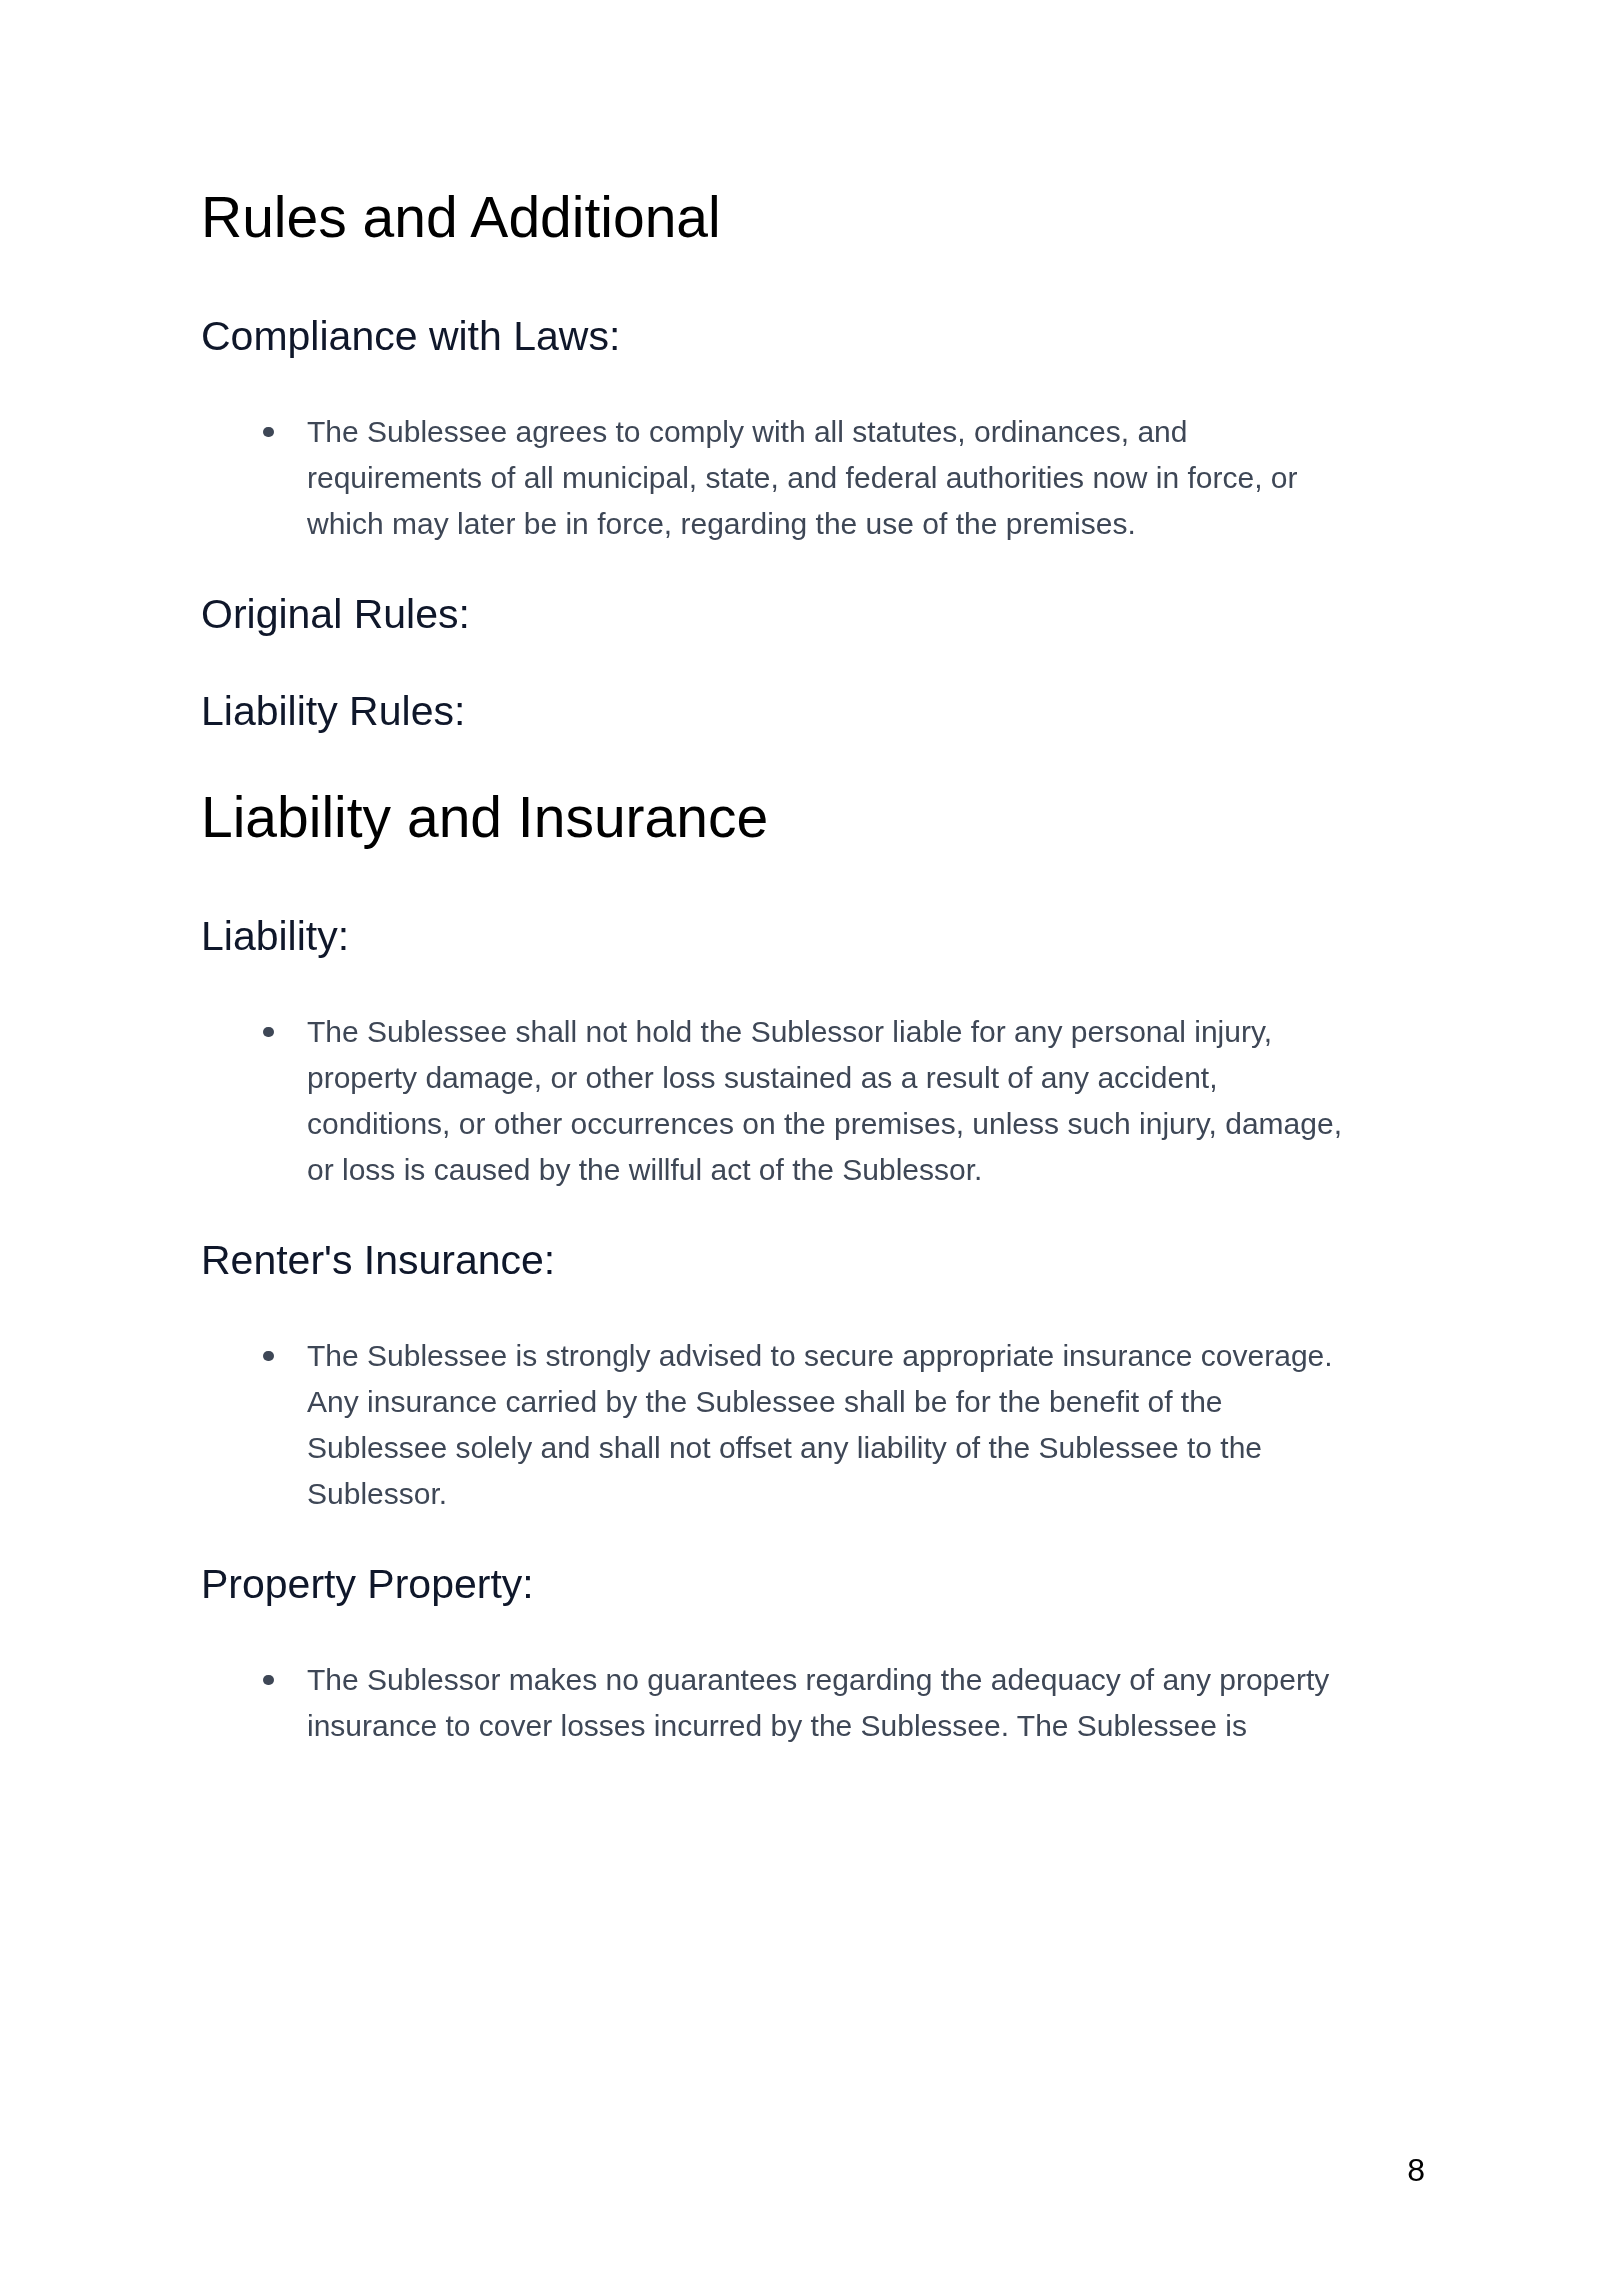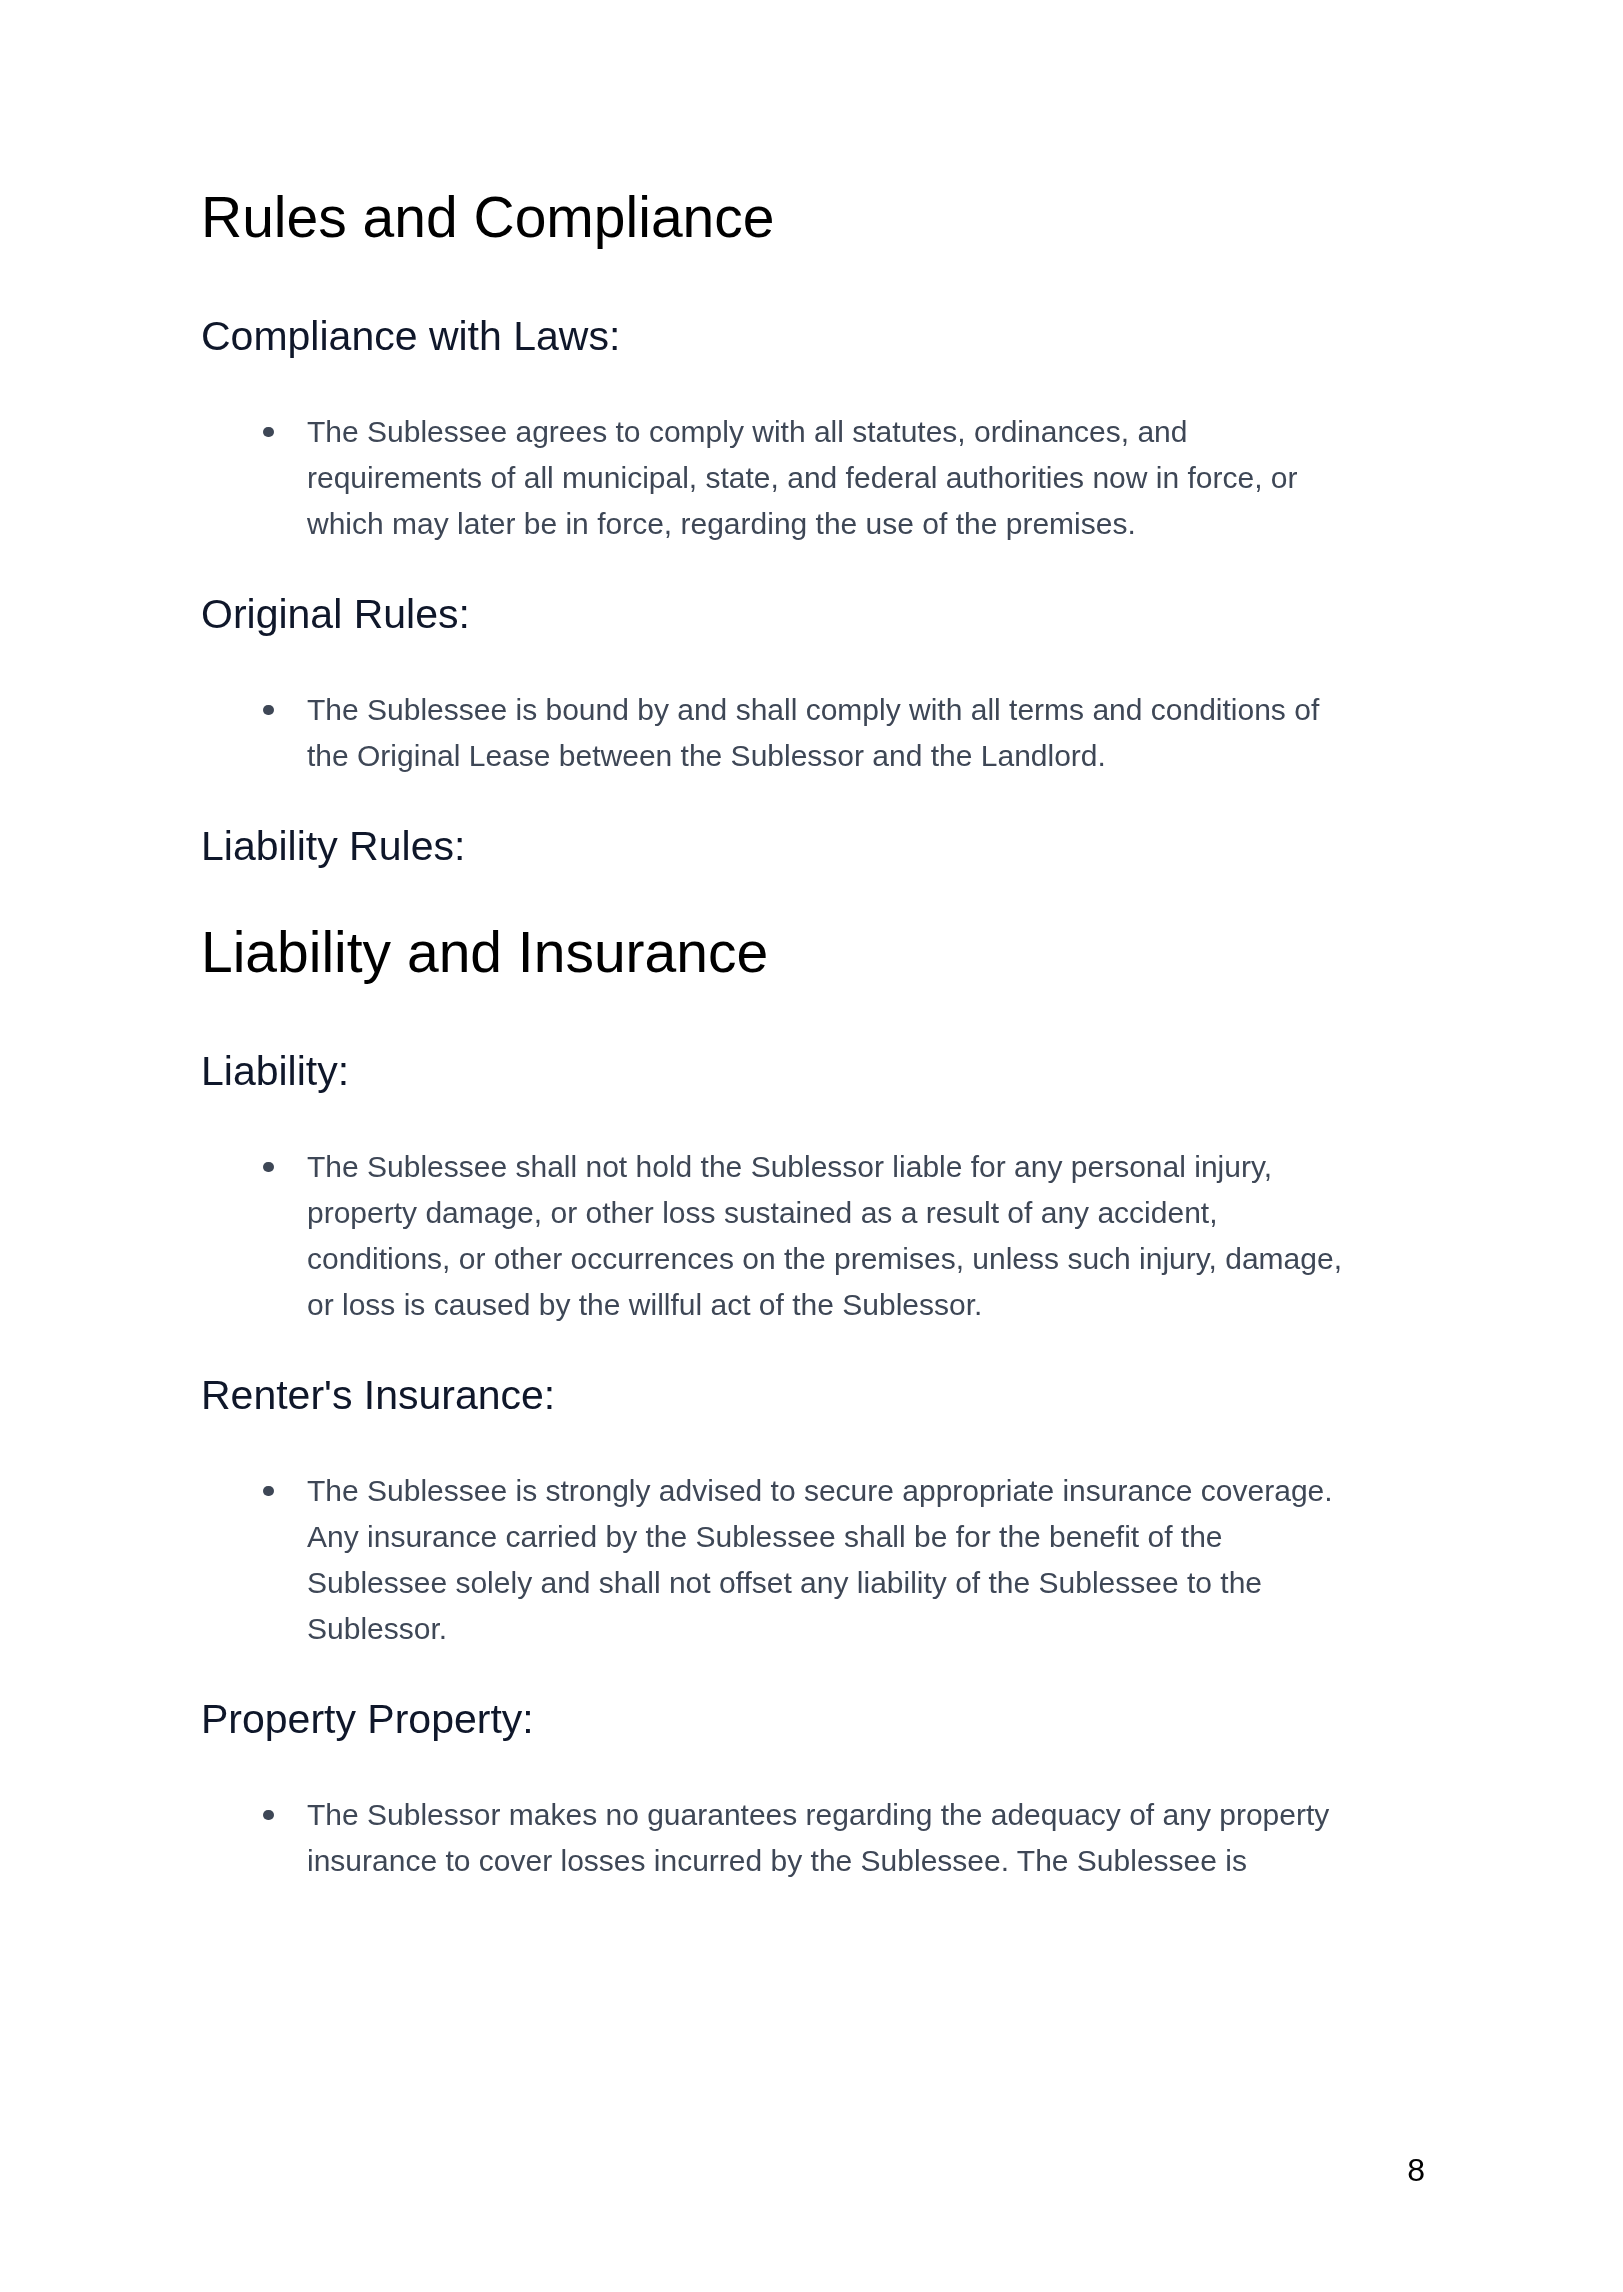--- a/index.html
+++ b/index.html
@@ -76,7 +76,7 @@
 <div class="page">
   <div class="content">
 
-    <h1 class="section-title">Rules and Compliance</h1>
+    <h1 class="section-title">Rules and Additional</h1>
 
     <h2 class="subsection-heading">Compliance with Laws:</h2>
     <ul class="bullet-list">

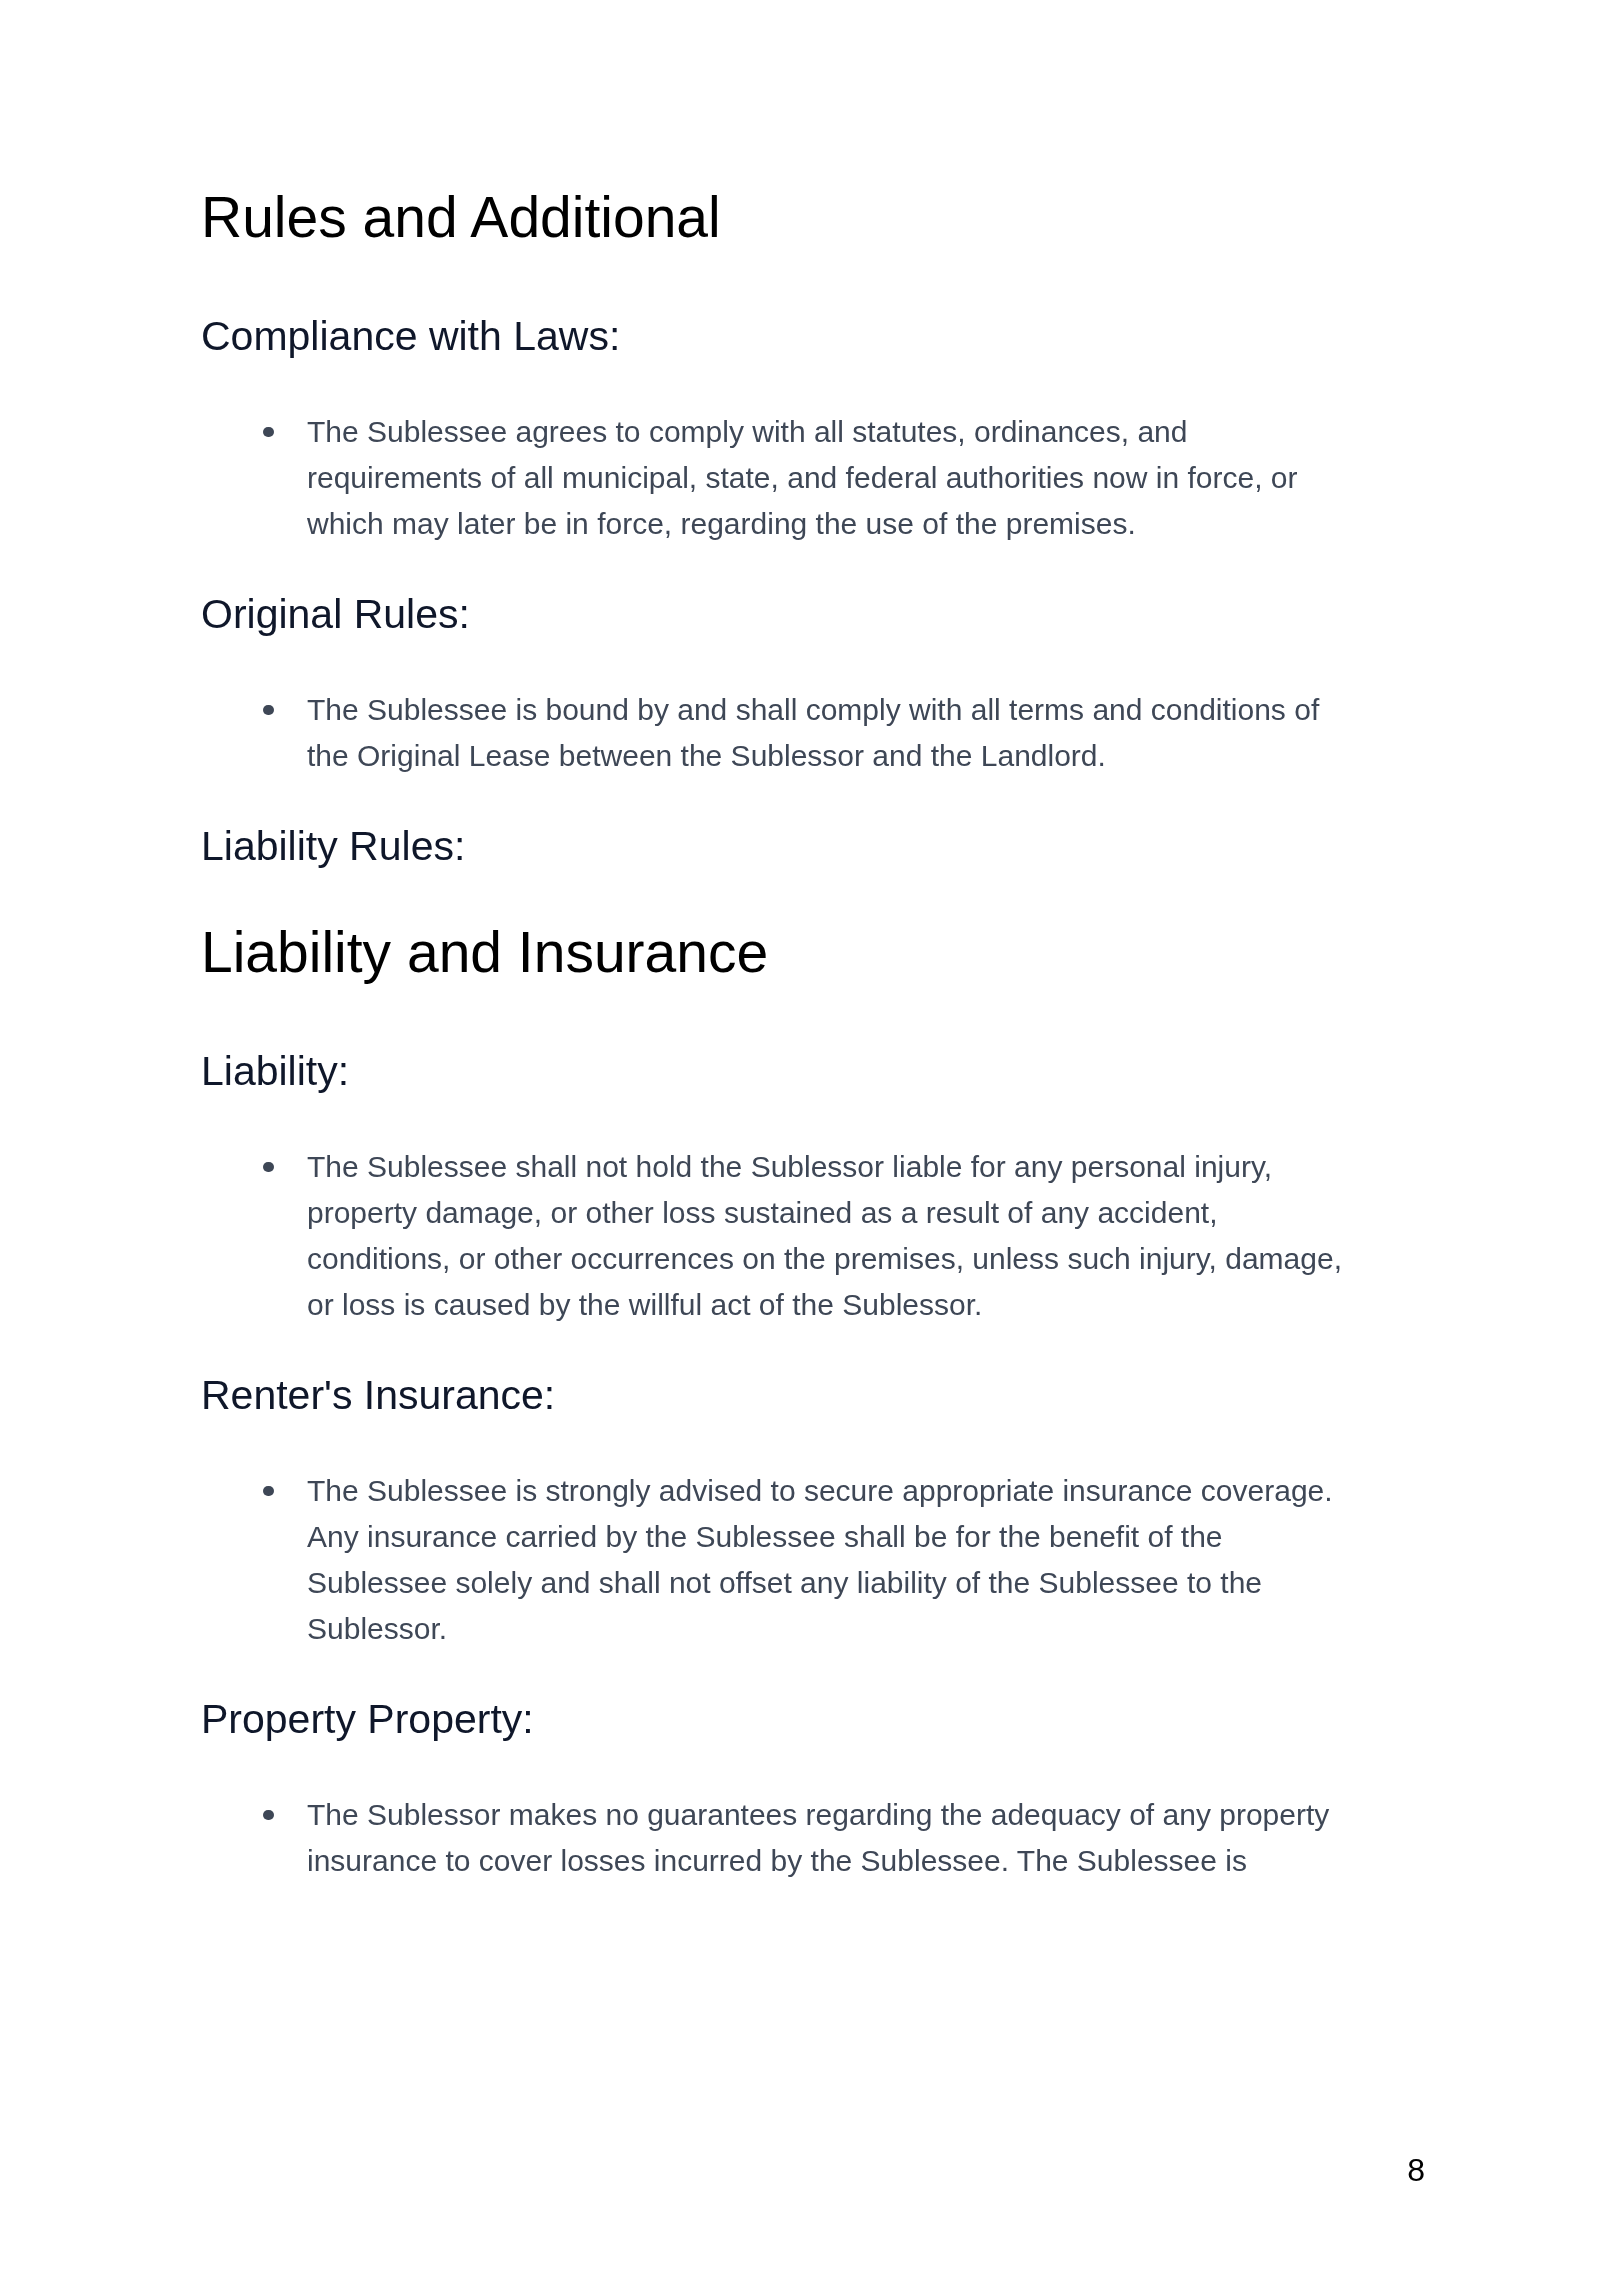--- a/index.html
+++ b/index.html
@@ -89,13 +89,6 @@
     </ul>
 
     <h2 class="subsection-heading">Original Rules:</h2>
-    <ul class="bullet-list">
-      <li>
-        <span class="bullet-dot"></span>
-        <span class="bullet-text">The Sublessee is bound by and shall comply with all terms and conditions of
-the Original Lease between the Sublessor and the Landlord.</span>
-      </li>
-    </ul>
 
     <h2 class="subsection-heading">Liability Rules:</h2>
 

